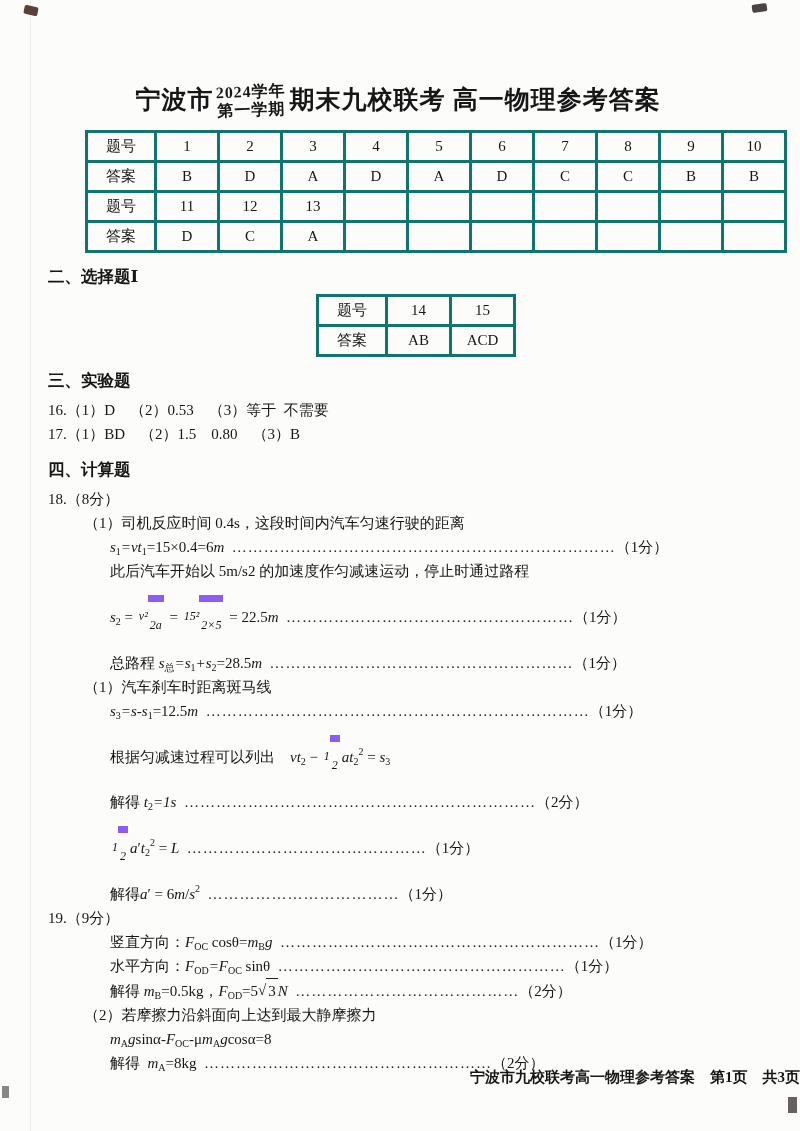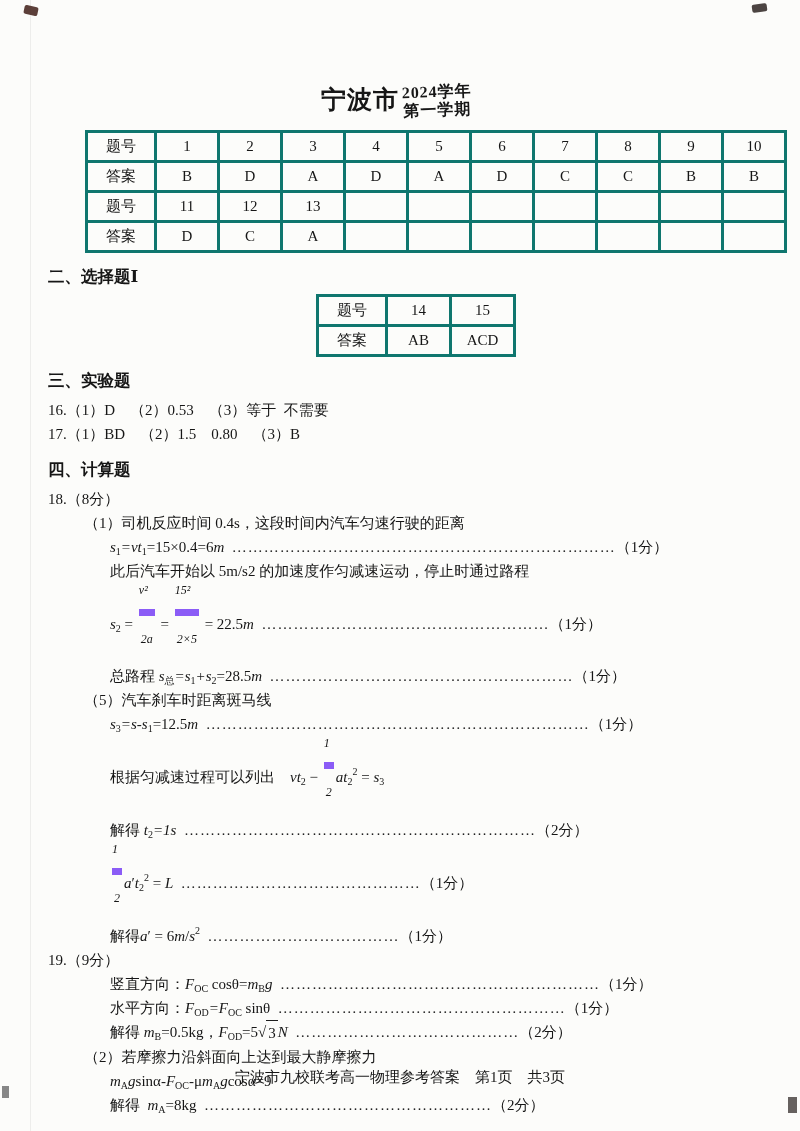--- a/index.html
+++ b/index.html
@@ -61,7 +61,7 @@
 <div class="content">
 
   <div class="title-row">
-    <span>宁波市</span><span class="hand"><span>2024学年</span><span>第一学期</span></span>
+    <span>宁波市</span><span class="hand"><span>2024学年</span><span>第一学期</span></span><span>期末九校联考 高一物理参考答案</span>
   </div>
 
   <table id="t1">

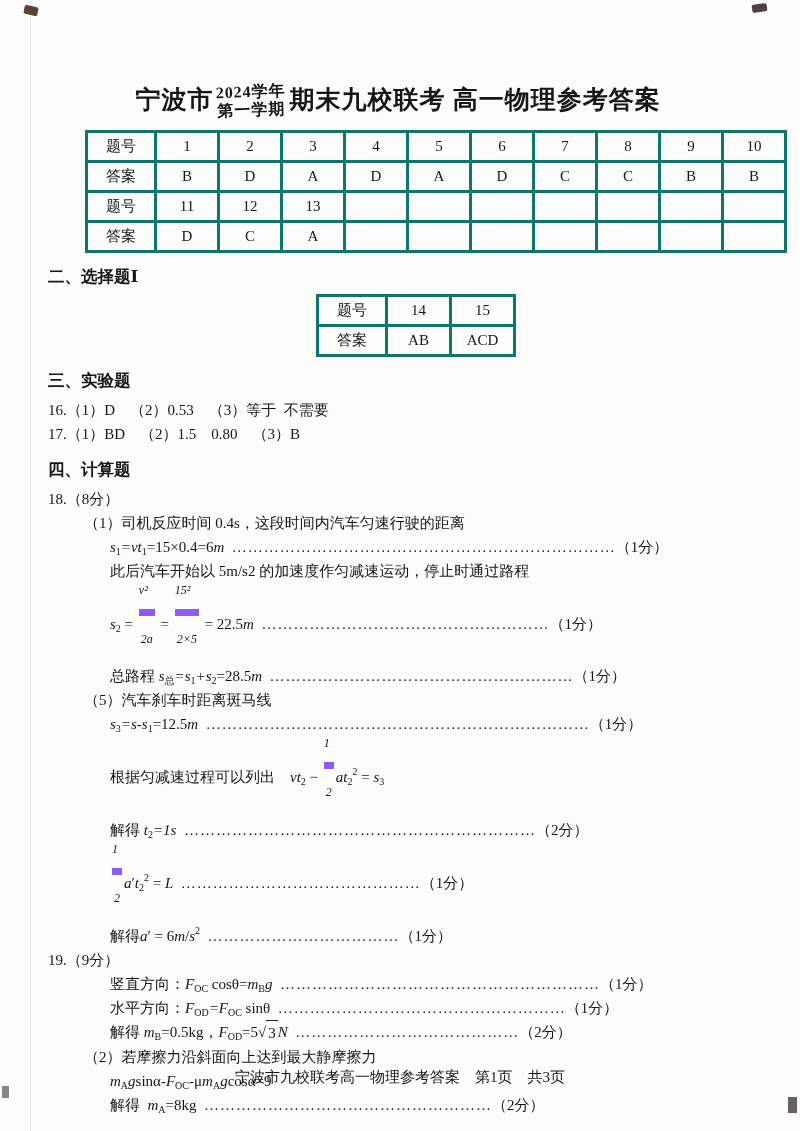--- a/index.html
+++ b/index.html
@@ -41,7 +41,7 @@
   .iv{font-style:italic;}
   .cline sub{font-size:10px;align-self:center;position:relative;top:5px;line-height:1;}
   .cline sup{font-size:10px;align-self:center;position:relative;top:-5px;line-height:1;}
-  .frac{display:inline-flex;flex-direction:column;align-items:flex-start;font-size:12px;line-height:1.15;margin:1px 2px;font-style:italic;}
+  .frac{display:inline-flex;flex-direction:row;align-items:center;font-size:12px;line-height:1.15;margin:1px 2px;font-style:italic;}
   .frac .fd{border-top:7px solid #8b5cf6;padding:17px 2px;margin-top:11px;}
   .sqrt{display:inline-flex;align-items:flex-start;}
   .sqrt .rad{border-top:1px solid #1d1d1d;padding:0 2px;}

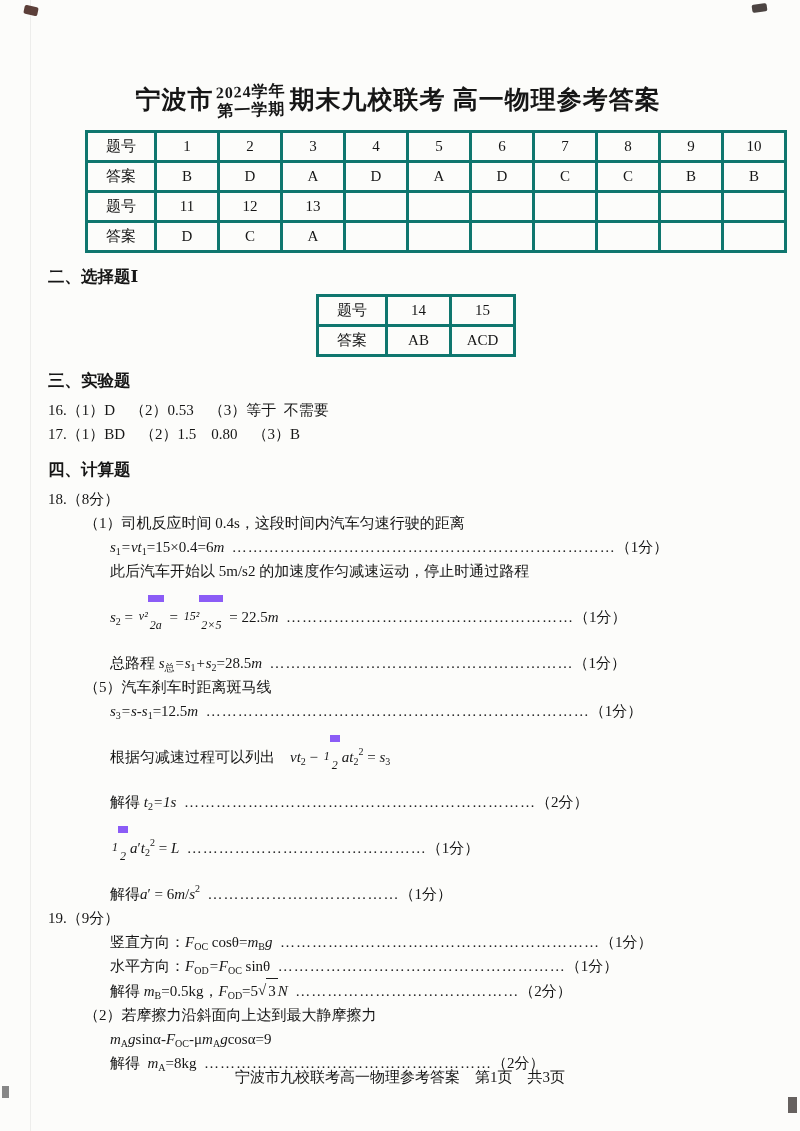--- a/index.html
+++ b/index.html
@@ -197,7 +197,7 @@
         <span>（1分）</span>
       </div>
       <div class="cline i1">
-        <span>（5）汽车刹车时距离斑马线</span>
+        <span>（1）汽车刹车时距离斑马线</span>
       </div>
       <div class="cline i2">
         <span class="iv">s</span>

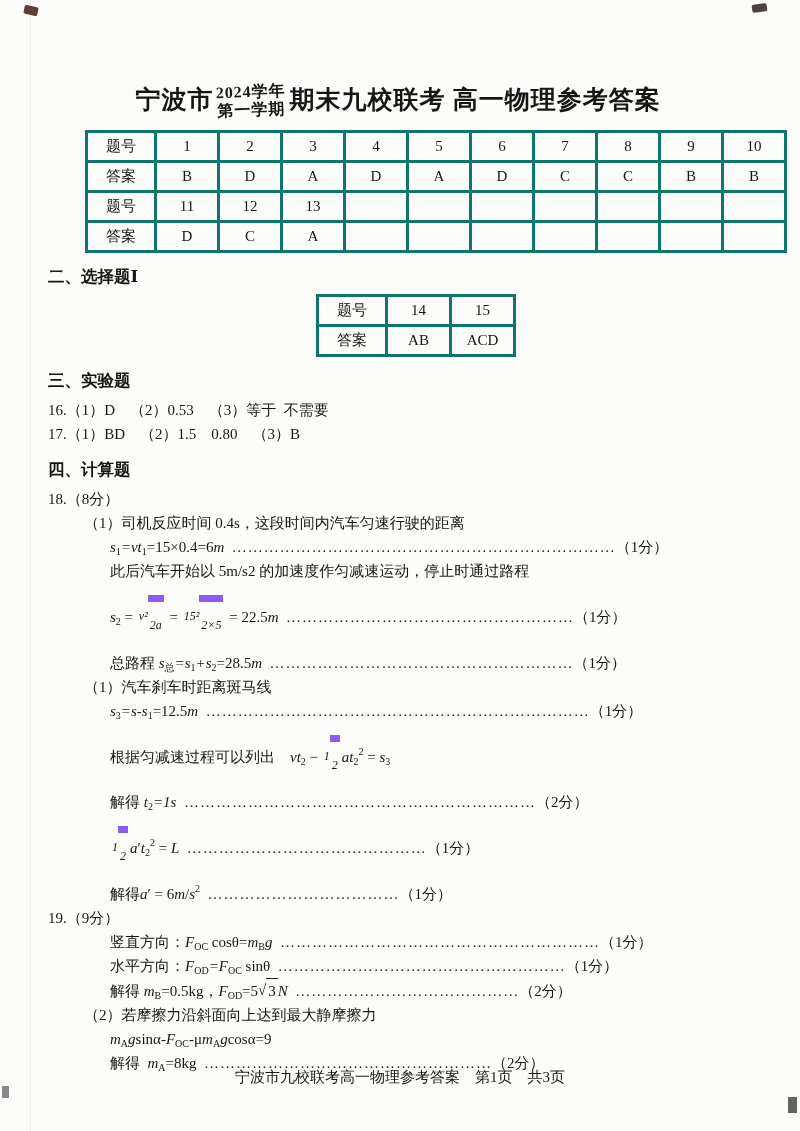--- a/index.html
+++ b/index.html
@@ -311,7 +311,7 @@
         <span class="iv">m</span>
         <sub>A</sub>
         <span class="iv">g</span>
-        <span>cosα=9</span>
+        <span>cosα=8</span>
       </div>
       <div class="cline i2">
         <span>解得  </span>

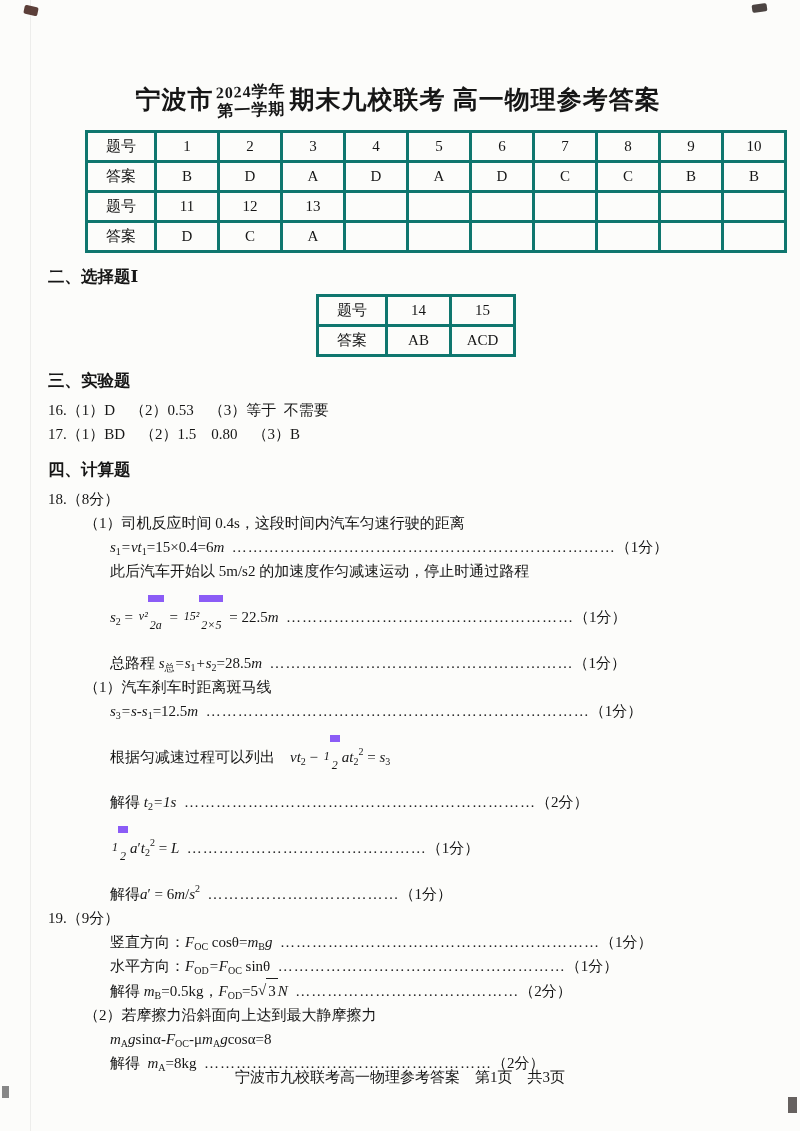--- a/index.html
+++ b/index.html
@@ -47,7 +47,7 @@
   .sqrt .rad{border-top:1px solid #1d1d1d;padding:0 2px;}
   .dots{flex:0 1 auto;overflow:hidden;min-width:0;letter-spacing:1px;color:#1f1f1f;}
 
-  .footer{position:absolute;left:0;bottom:44px;width:100%;text-align:center;font-weight:normal;font-size:15px;}
+  .footer{position:absolute;left:0;bottom:44px;width:100%;text-align:right;font-weight:bold;font-size:15px;}
 </style>
 </head>
 <body>

